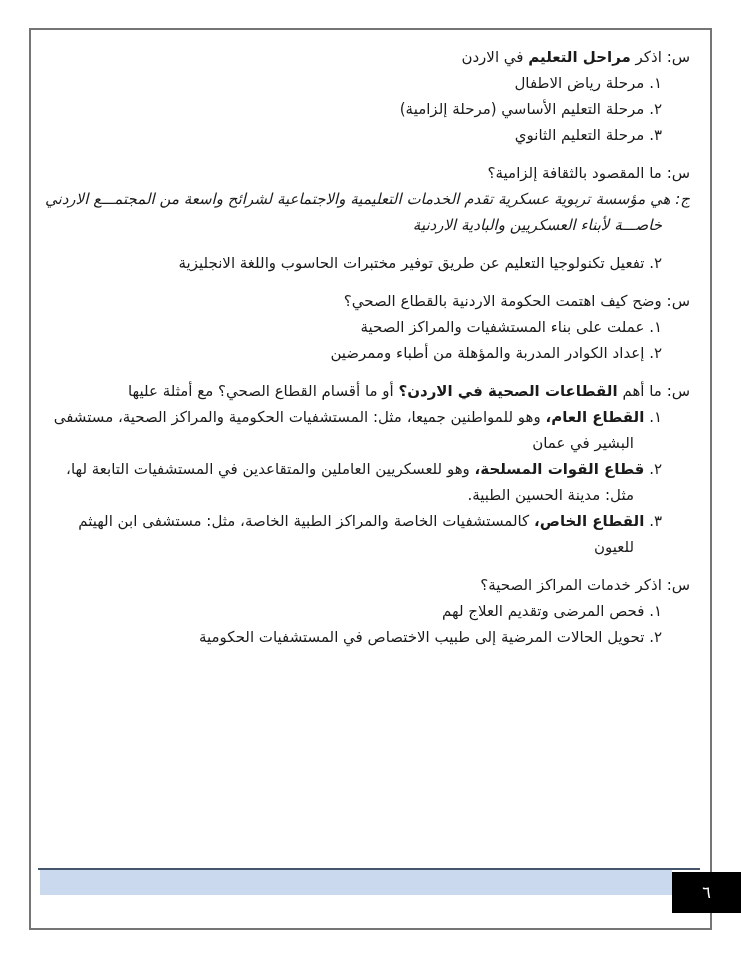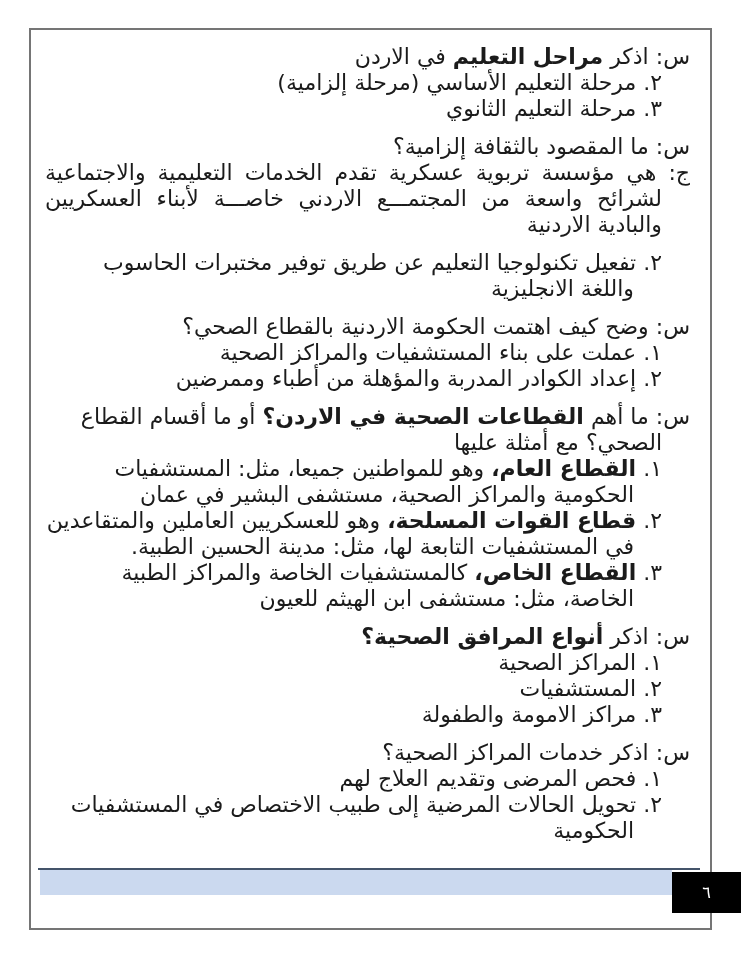--- a/index.html
+++ b/index.html
@@ -19,7 +19,7 @@
     position:absolute; top:14px; right:20px; left:14px;
     direction:rtl; text-align:right;
     color:#1b1b1b;
-    font-size:22px; line-height:26px;
+    font-size:15px; line-height:26px;
   }
   .content p { margin:0; }
   .section { margin-bottom:12px; }

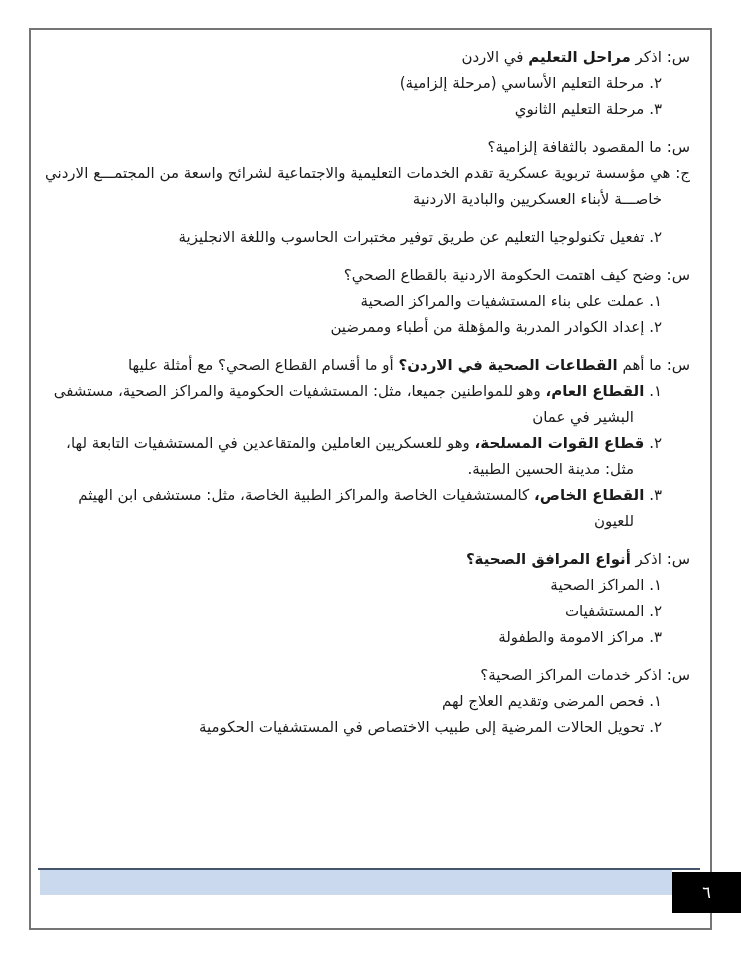--- a/index.html
+++ b/index.html
@@ -52,6 +52,7 @@
   <div class="content" dir="rtl">
       <div class="section">
         <p class="q-line"><span>س: اذكر </span><span class="b">مراحل التعليم</span><span> في الاردن</span></p>
+        <p class="item"><span>١. مرحلة رياض الاطفال</span></p>
         <p class="item"><span>٢. مرحلة التعليم الأساسي (مرحلة إلزامية)</span></p>
         <p class="item"><span>٣. مرحلة التعليم الثانوي</span></p>
       </div>

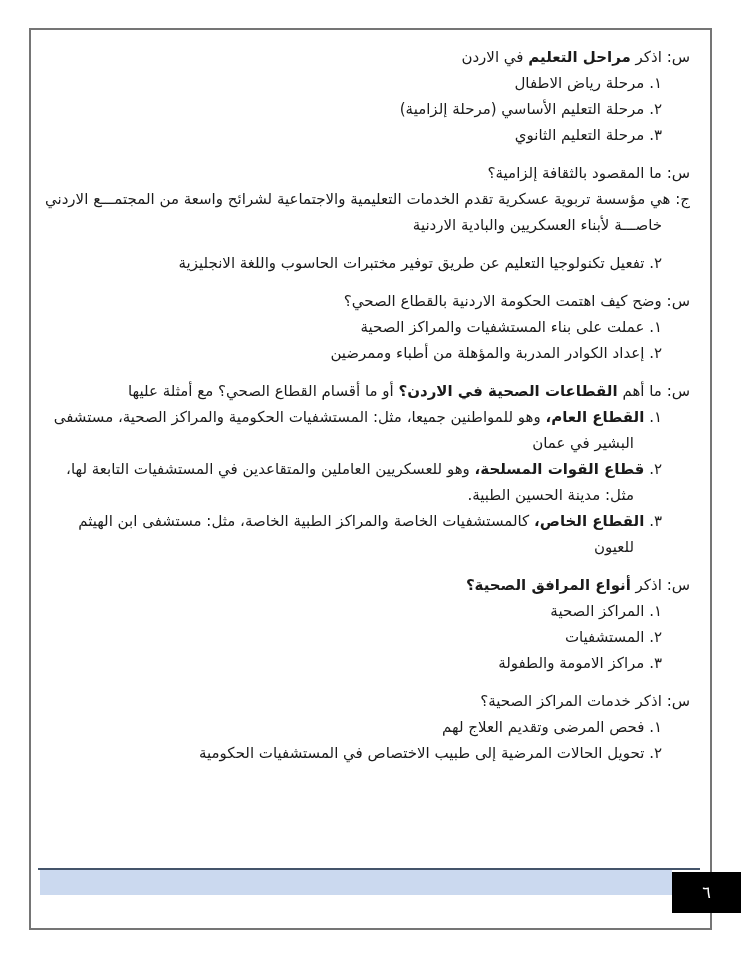--- a/index.html
+++ b/index.html
@@ -25,7 +25,7 @@
   .section { margin-bottom:12px; }
   .q-line   { padding-right:28px; text-indent:-28px; }
   .item     { padding-right:56px; text-indent:-28px; }
-  .answer   { padding-right:28px; text-indent:-28px; text-align:justify; }
+  .answer   { padding-right:28px; text-indent:-28px; text-align:justify;font-style:italic; }
   .b { font-weight:bold; }
   .footer-rule {
     position:absolute; left:7px; top:838px;

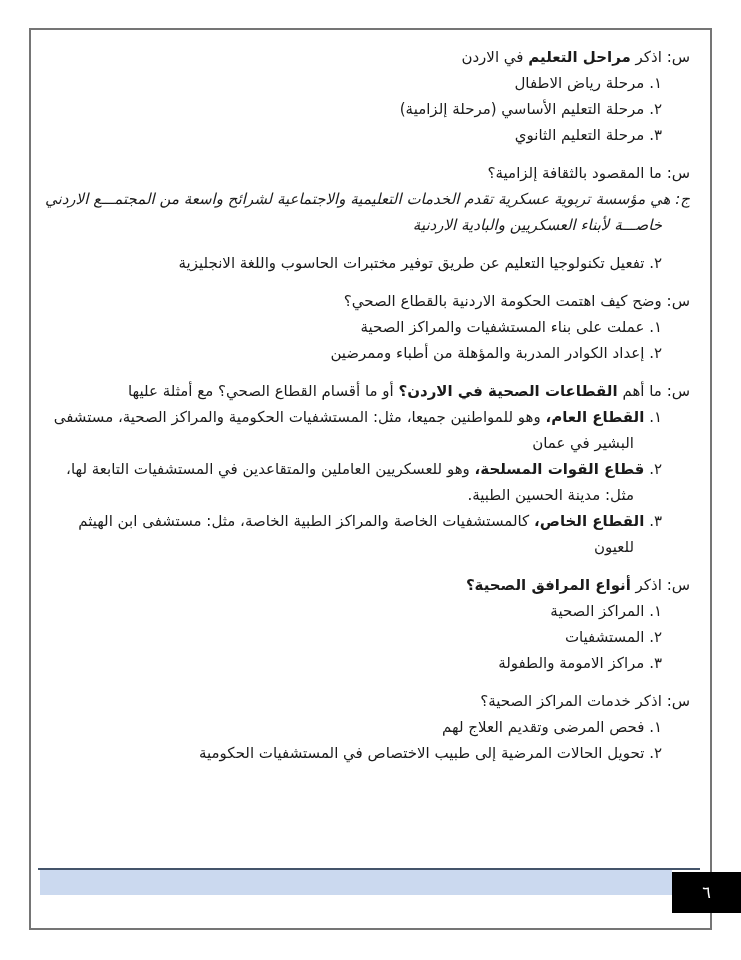--- a/index.html
+++ b/index.html
@@ -75,12 +75,6 @@
         <p class="item"><span>٣. </span><span class="b">القطاع الخاص،</span><span> كالمستشفيات الخاصة والمراكز الطبية الخاصة، مثل: مستشفى ابن الهيثم للعيون</span></p>
       </div>
       <div class="section">
-        <p class="q-line"><span>س: اذكر </span><span class="b">أنواع المرافق الصحية؟</span></p>
-        <p class="item"><span>١. المراكز الصحية</span></p>
-        <p class="item"><span>٢. المستشفيات</span></p>
-        <p class="item"><span>٣. مراكز الامومة والطفولة</span></p>
-      </div>
-      <div class="section">
         <p class="q-line"><span>س: اذكر خدمات المراكز الصحية؟</span></p>
         <p class="item"><span>١. فحص المرضى وتقديم العلاج لهم</span></p>
         <p class="item"><span>٢. تحويل الحالات المرضية إلى طبيب الاختصاص في المستشفيات الحكومية</span></p>

